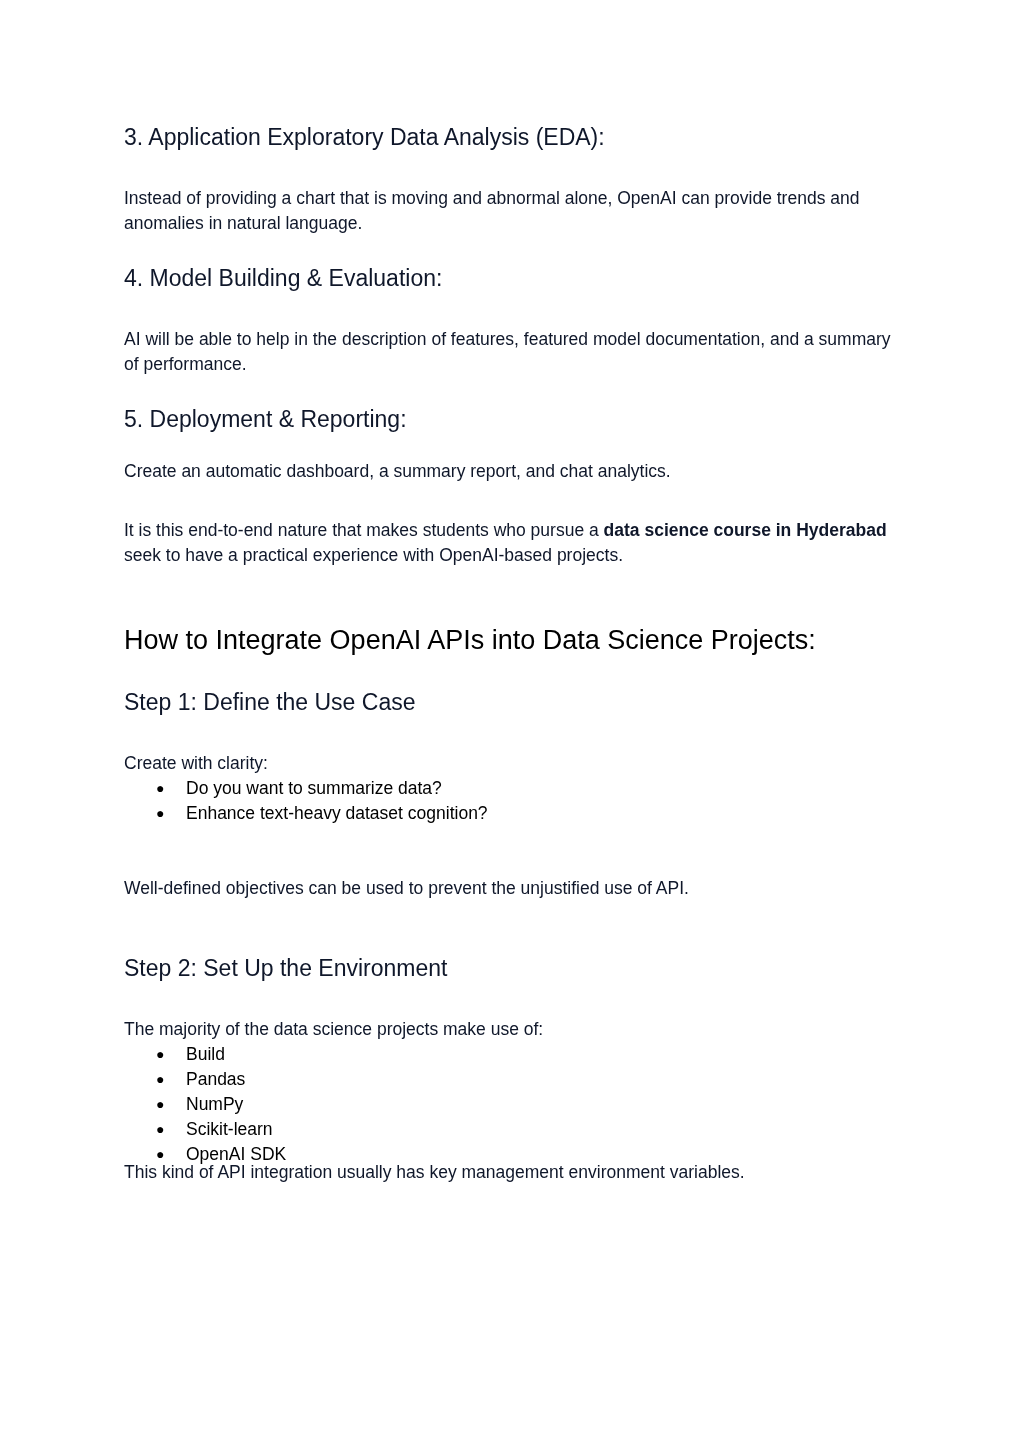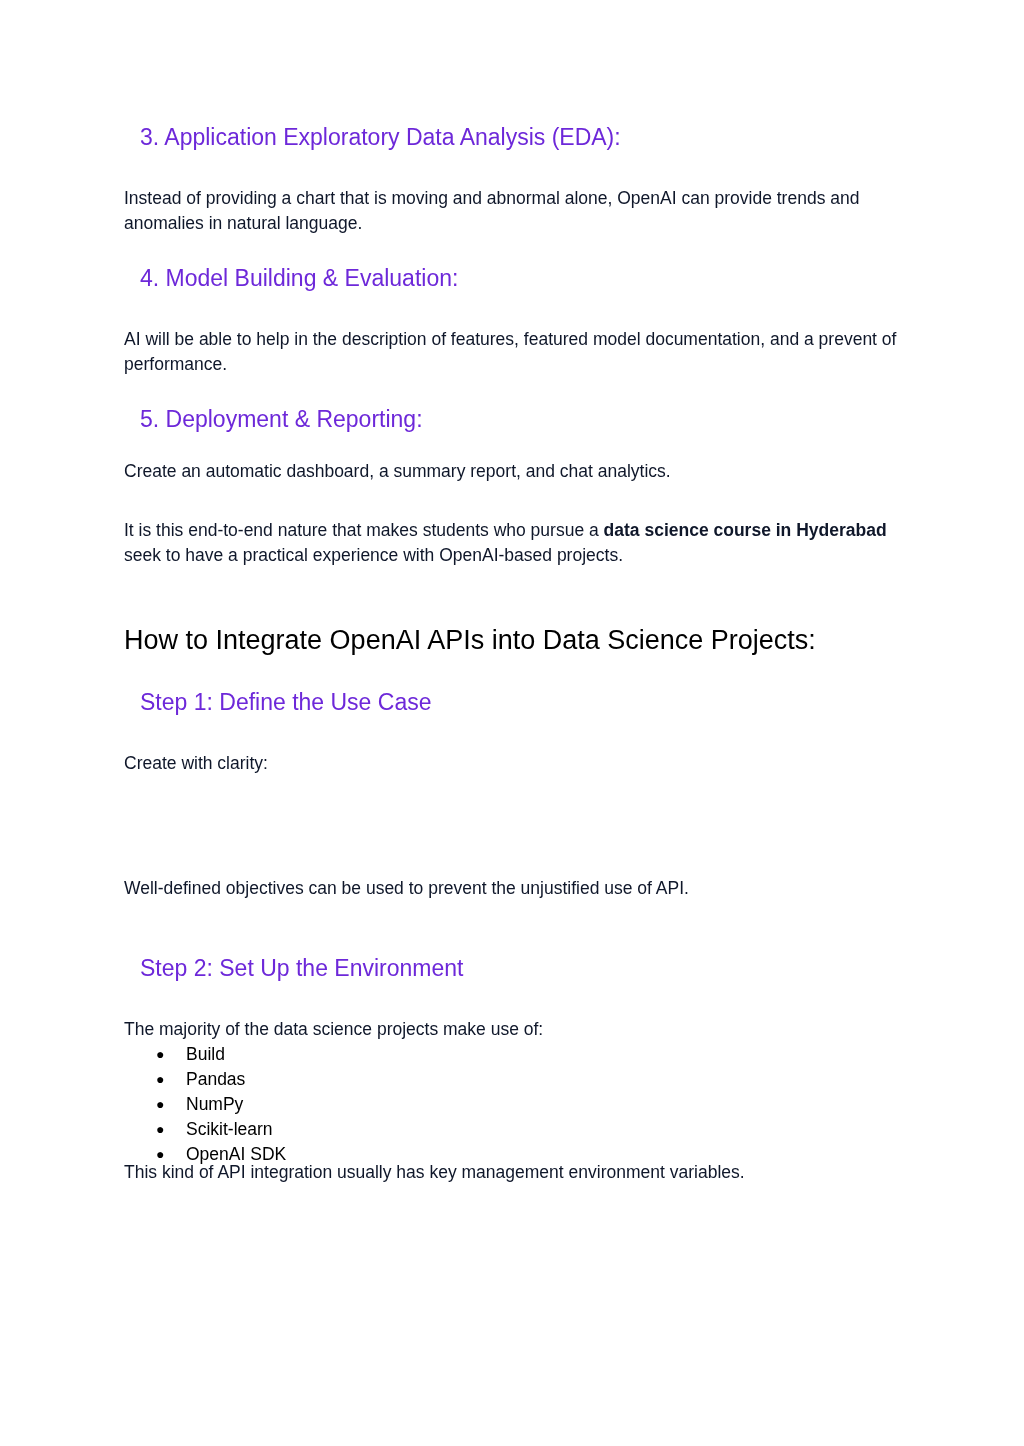--- a/index.html
+++ b/index.html
@@ -7,7 +7,7 @@
            font-family: "Liberation Sans", sans-serif; color: #000; }
     .page { position: absolute; left: 124px; top: 0; width: 780px; }
     .abs { position: absolute; left: 0; white-space: nowrap; }
-    .h3 { font-size: 23px; color: #6d28d9; margin-left: 16px; }
+    .h3 { font-size: 23px; color: #0f172a; }
     .h2 { font-size: 27px; color: #000; }
     .p { font-size: 17.5px; line-height: 25px; color: #0f172a; white-space: normal; width: 780px; }
     .bullets { position: absolute; left: 0; margin: 0; padding: 0; list-style: none; }

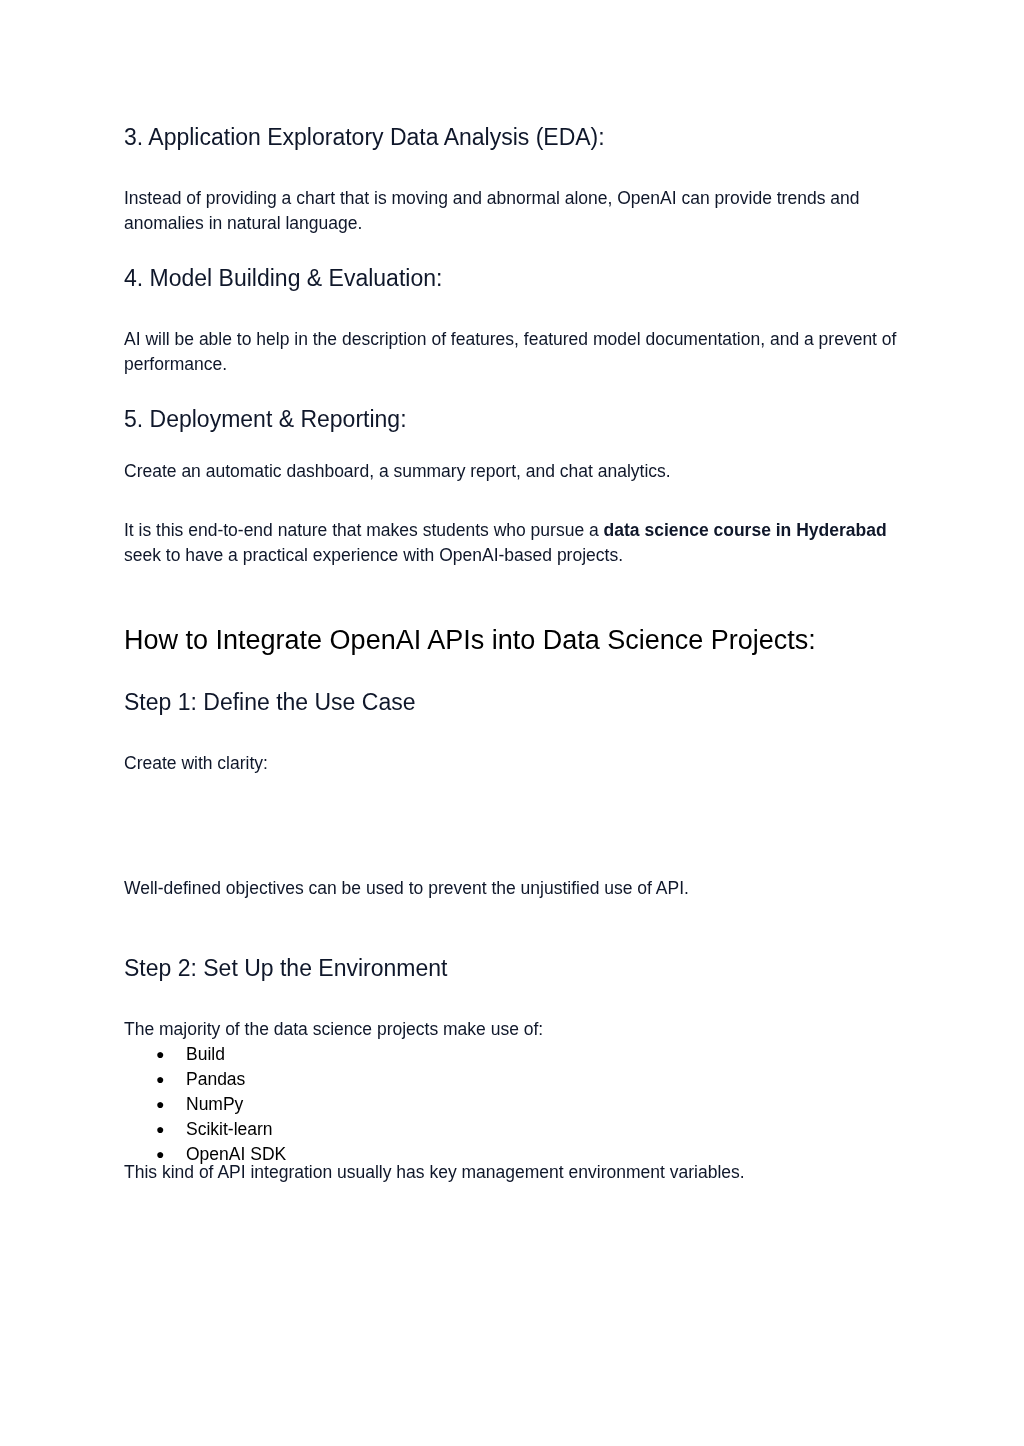--- a/index.html
+++ b/index.html
@@ -23,7 +23,7 @@
   <div class="abs p" style="top:186px">Instead of providing a chart that is moving and abnormal alone, OpenAI can provide trends and anomalies in natural language.</div>
 
   <div class="abs h3" style="top:265px">4. Model Building &amp; Evaluation:</div>
-  <div class="abs p" style="top:327px">AI will be able to help in the description of features, featured model documentation, and a prevent of performance.</div>
+  <div class="abs p" style="top:327px">AI will be able to help in the description of features, featured model documentation, and a summary of performance.</div>
 
   <div class="abs h3" style="top:406px">5. Deployment &amp; Reporting:</div>
   <div class="abs p" style="top:459px">Create an automatic dashboard, a summary report, and chat analytics.</div>

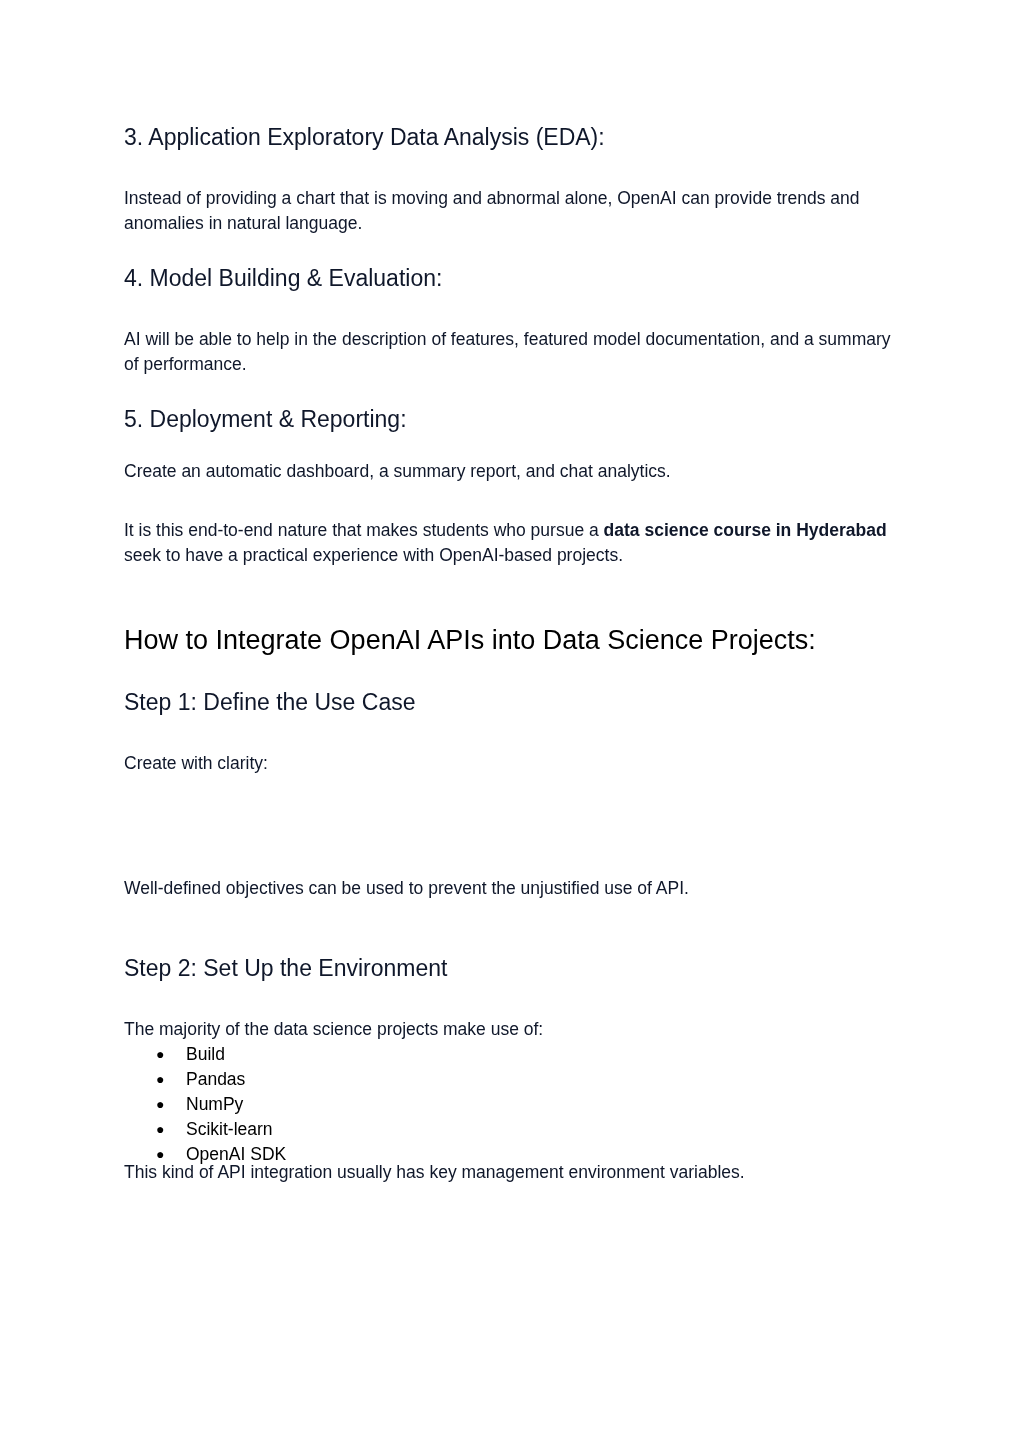--- a/index.html
+++ b/index.html
@@ -35,6 +35,7 @@
   <div class="abs h3" style="top:689px">Step 1: Define the Use Case</div>
   <div class="abs p" style="top:751px">Create with clarity:</div>
   <ul class="bullets" style="top:776px">
+    <li>Do you want to summarize data?</li>
   </ul>
   <div class="abs p" style="top:876px">Well-defined objectives can be used to prevent the unjustified use of API.</div>
 

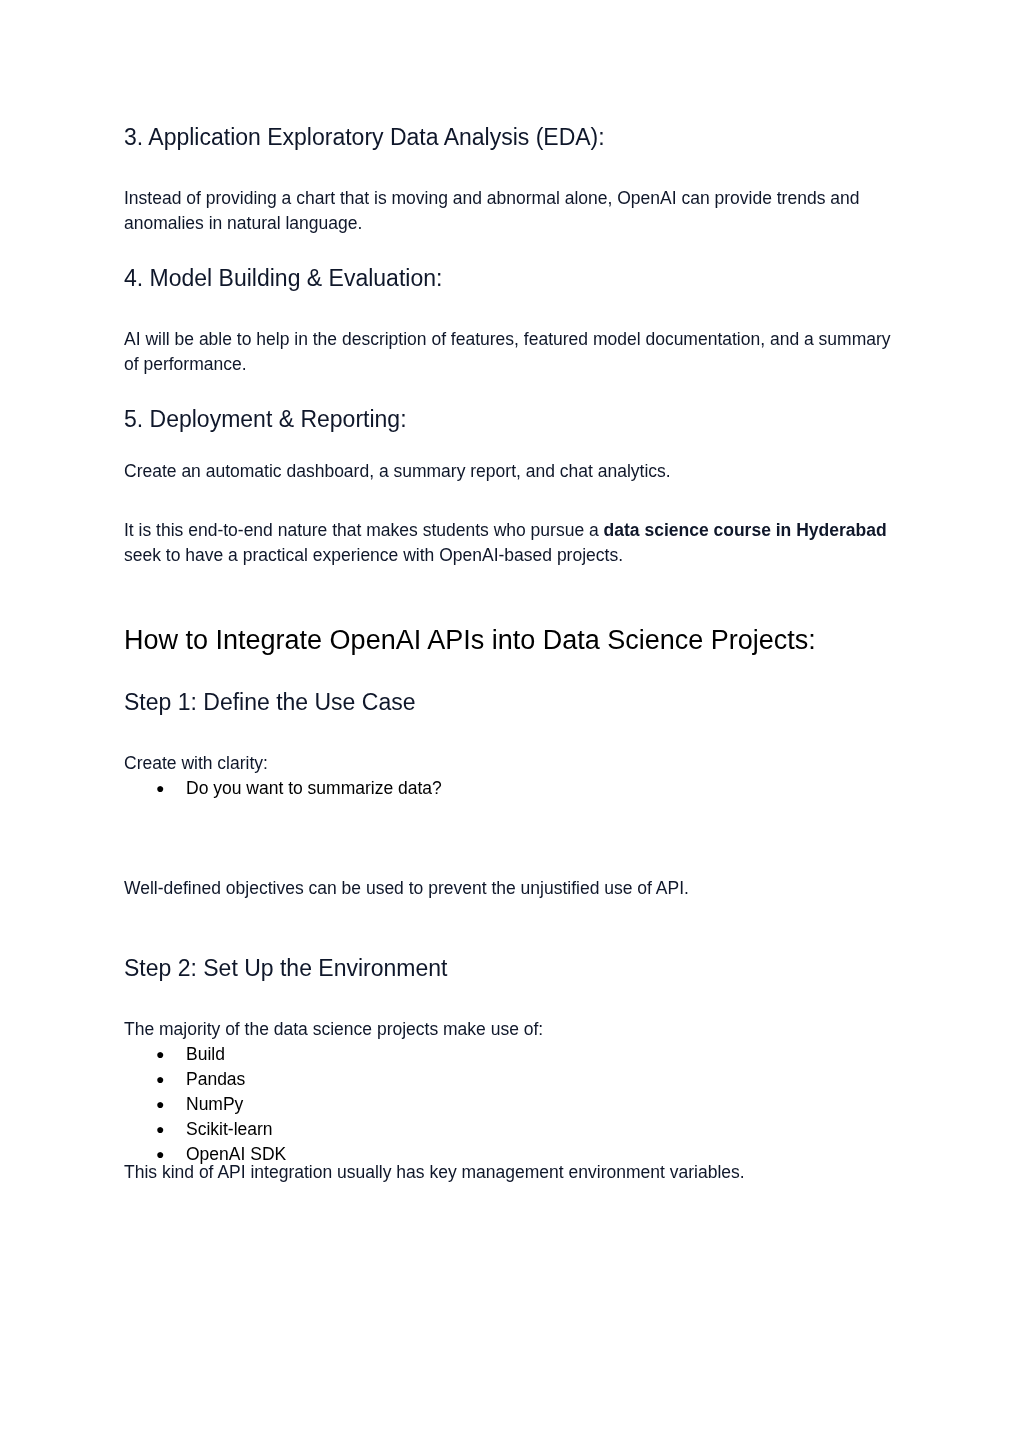--- a/index.html
+++ b/index.html
@@ -36,6 +36,7 @@
   <div class="abs p" style="top:751px">Create with clarity:</div>
   <ul class="bullets" style="top:776px">
     <li>Do you want to summarize data?</li>
+    <li>Enhance text-heavy dataset cognition?</li>
   </ul>
   <div class="abs p" style="top:876px">Well-defined objectives can be used to prevent the unjustified use of API.</div>
 

